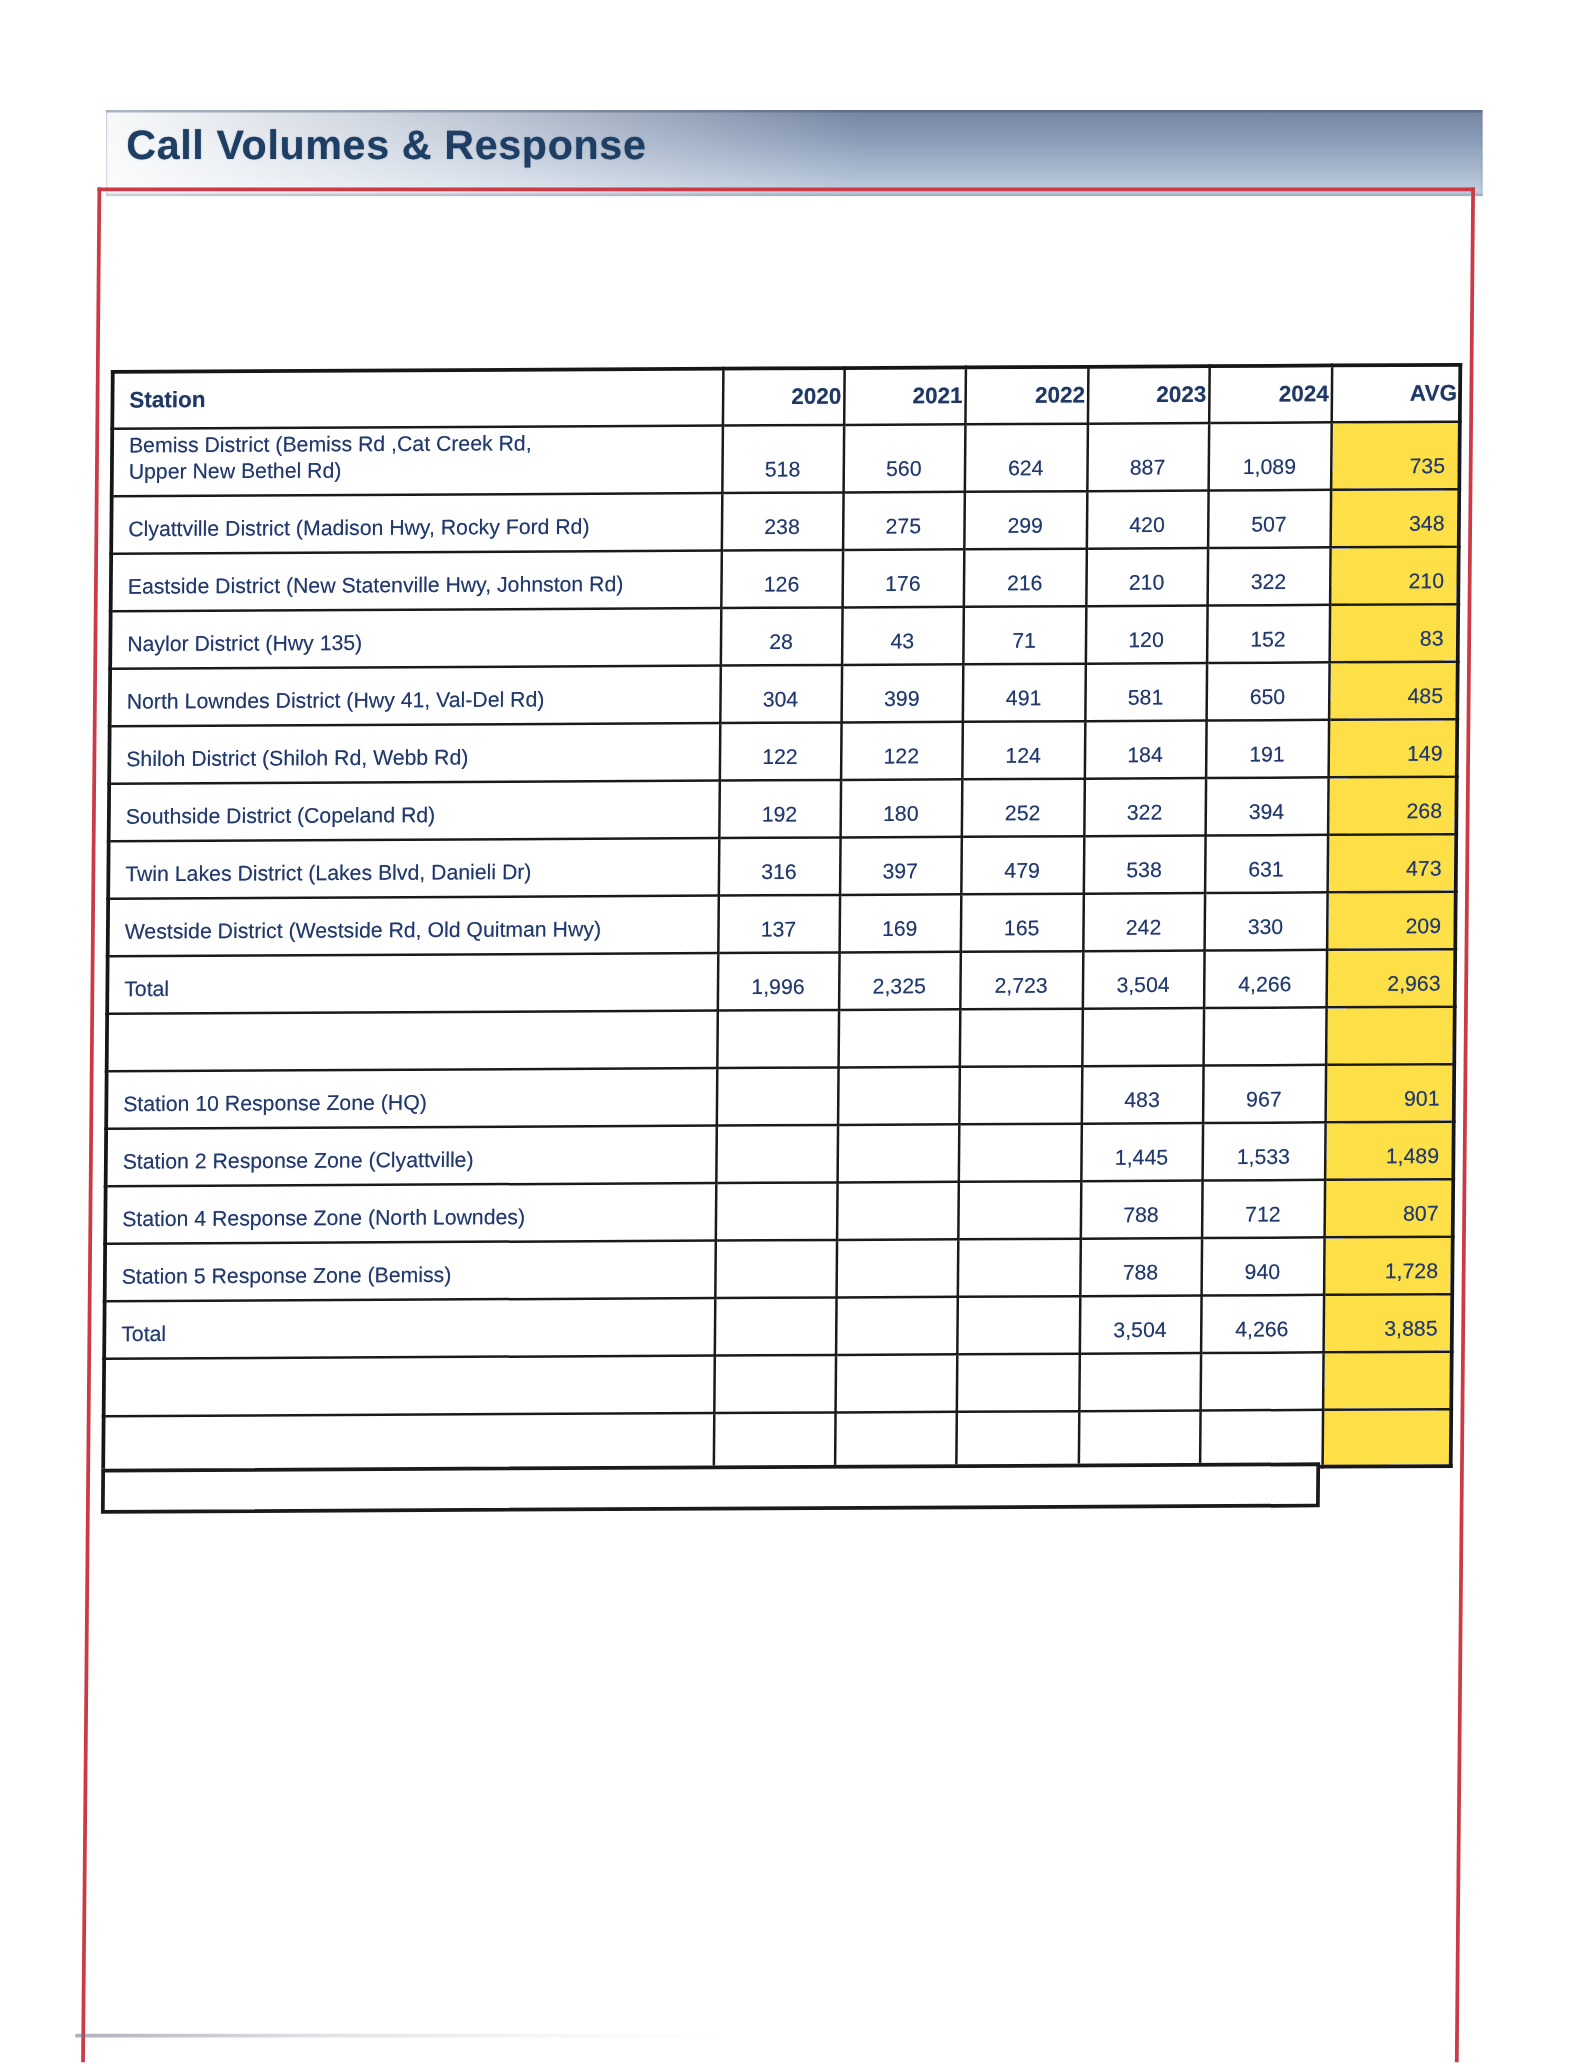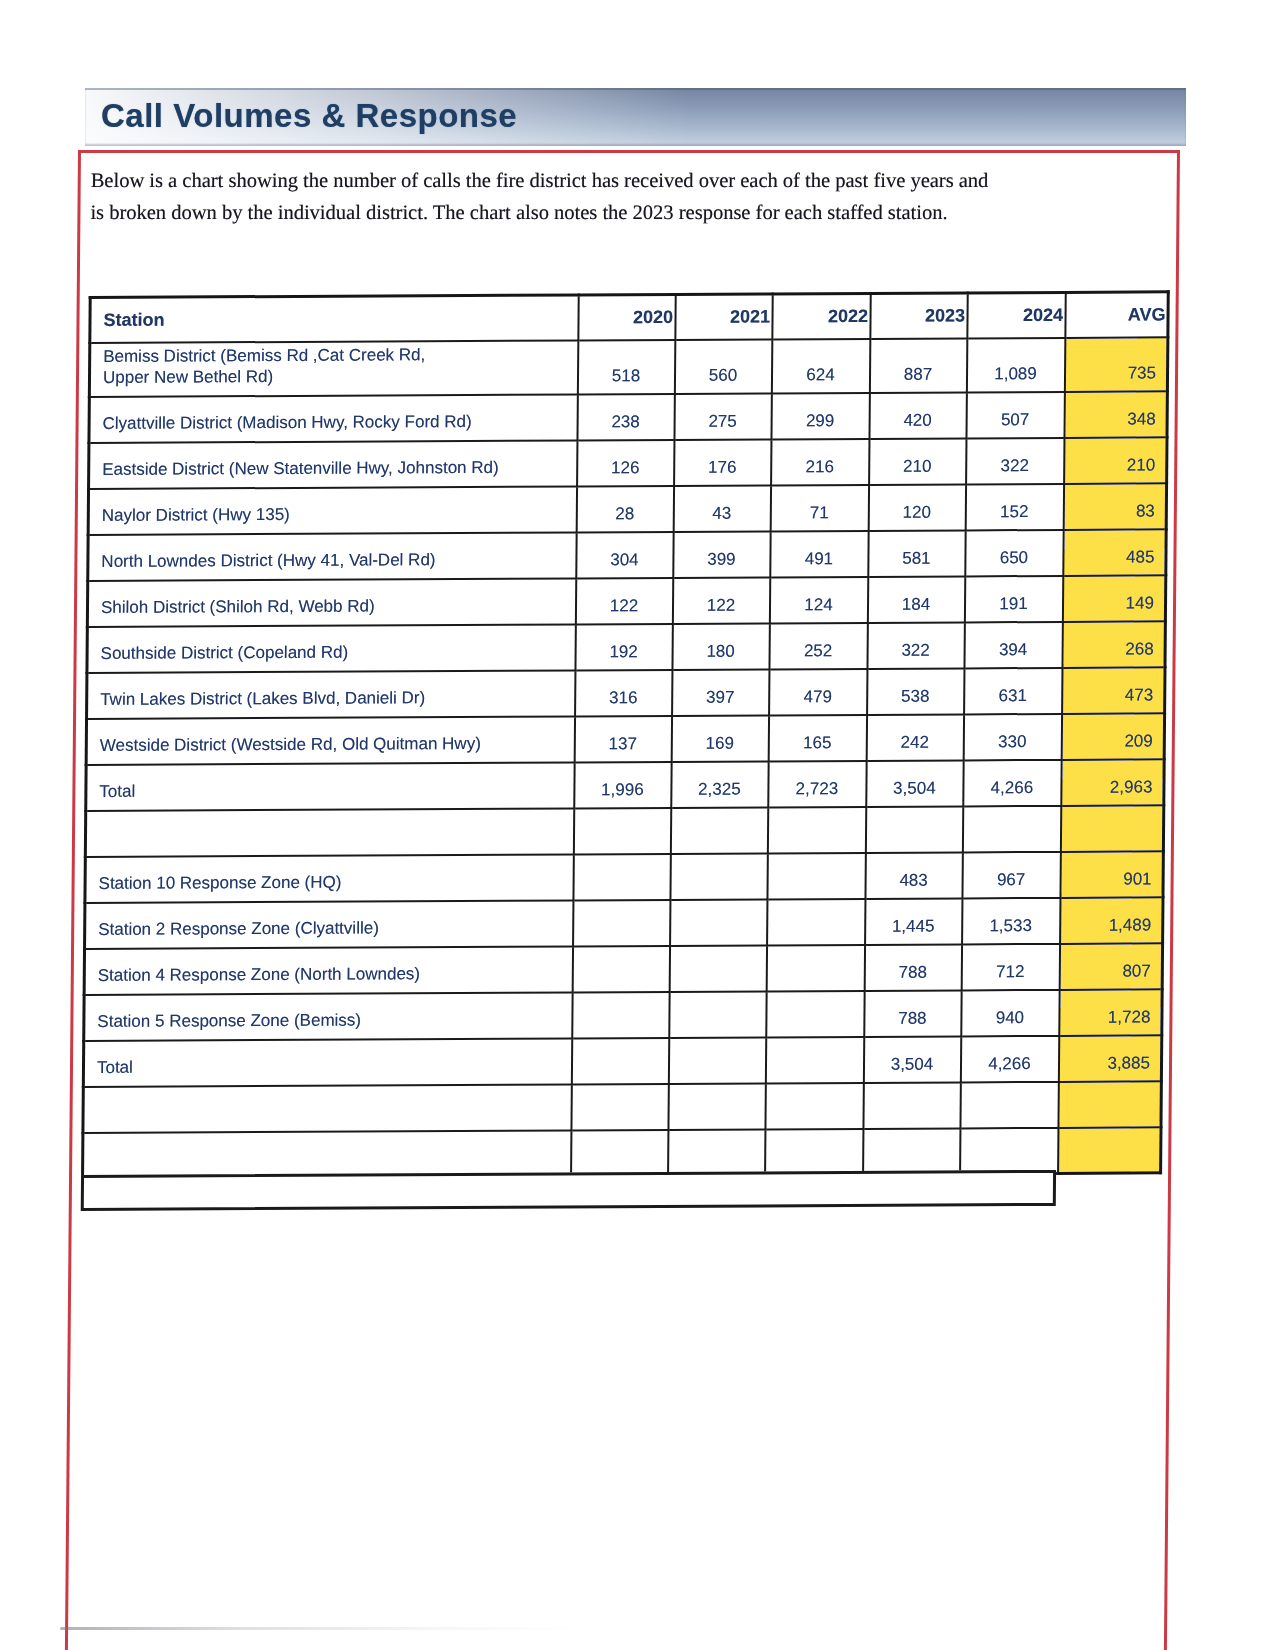--- a/index.html
+++ b/index.html
@@ -10,7 +10,7 @@
 
   
   .title-bar {
-    position:absolute; left:85px; top:88px; width:1101px; height:58px;
+    position:absolute; left:85px; top:88px; width:1101px; height:69px;
     background:
       linear-gradient(to right, rgba(255,255,255,0.95) 0%, rgba(255,255,255,0.55) 26%, rgba(255,255,255,0) 55%),
       linear-gradient(to bottom, #74849f 0%, #8b9cb8 35%, #a9bacf 72%, #c6d2e2 100%);

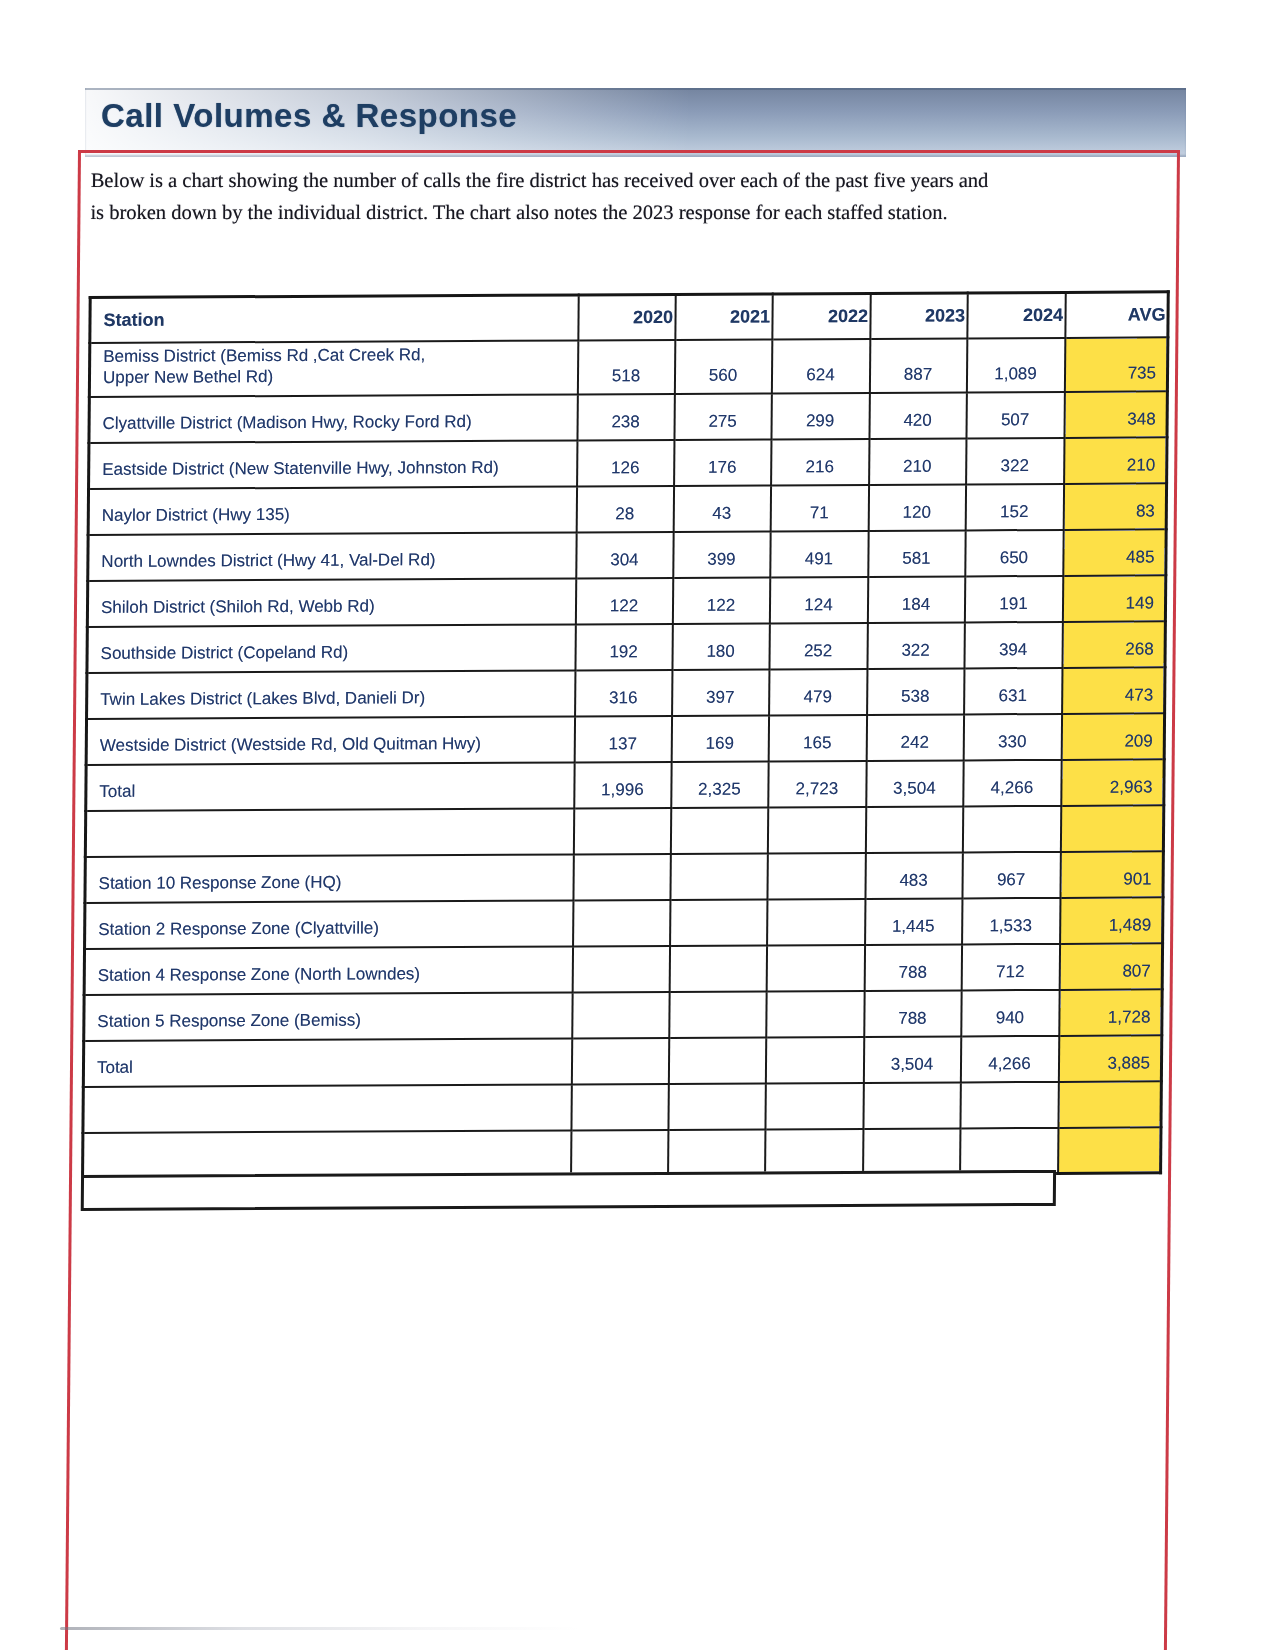--- a/index.html
+++ b/index.html
@@ -91,8 +91,6 @@
 
   <div class="red-box">
 
-    <p class="intro">Below is a chart showing the number of calls the fire district has received over each of the past five years and
-is broken down by the individual district.  The chart also notes the 2023 response for each staffed station.</p>
 
     <div class="table-wrap">
       <table class="calls">

